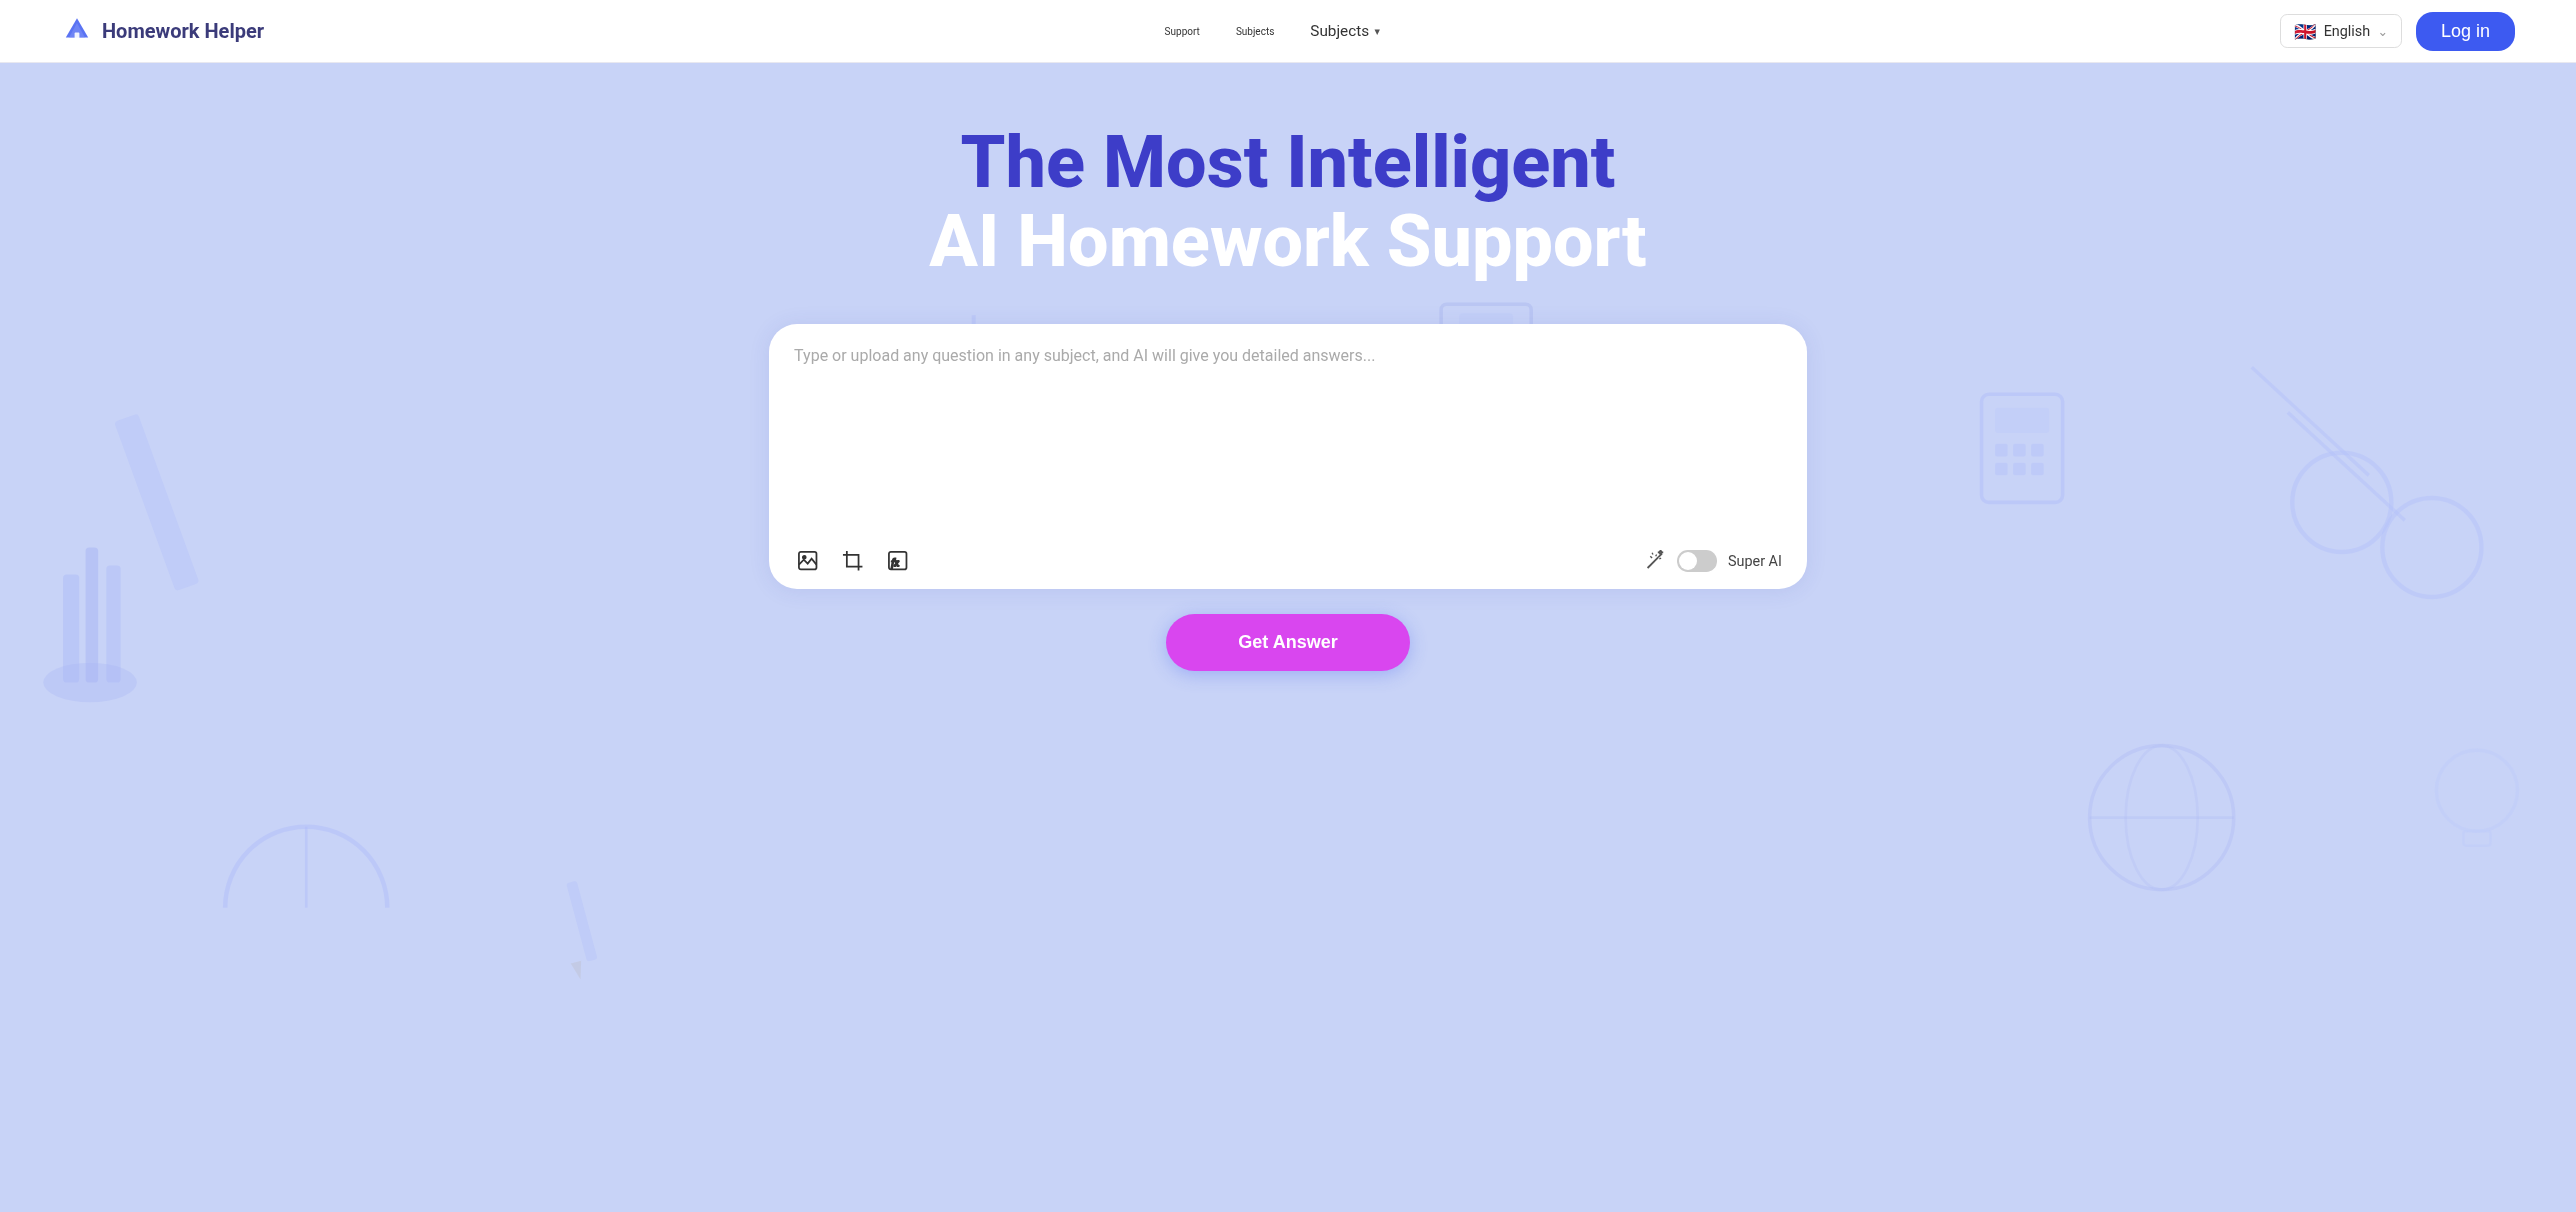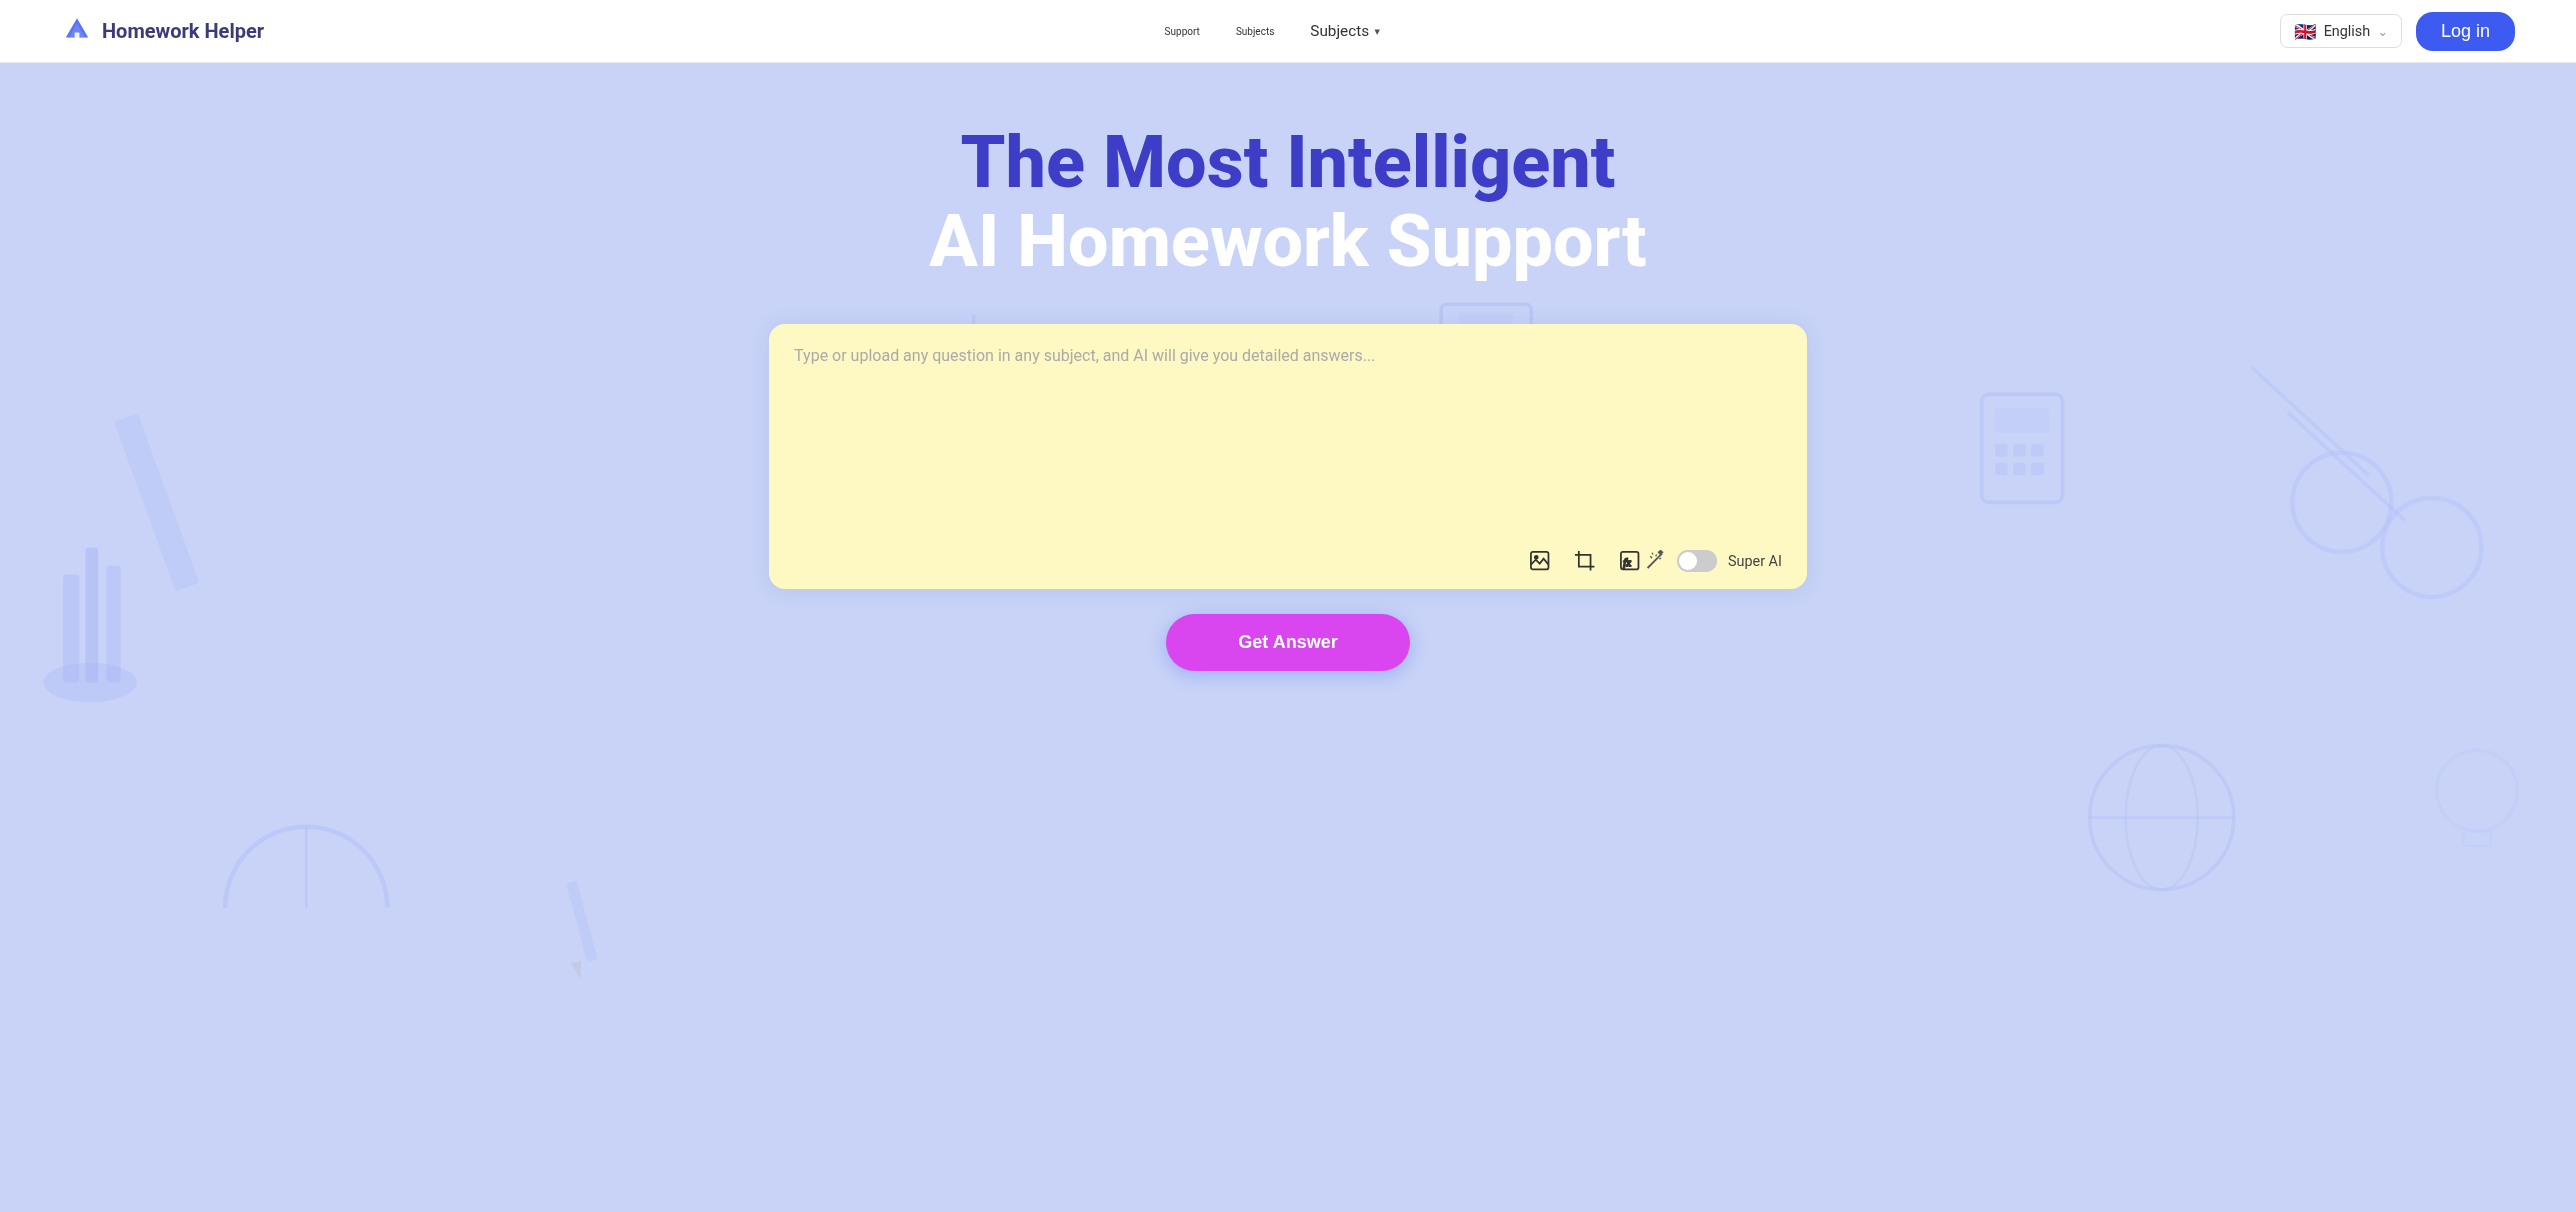--- a/index.html
+++ b/index.html
@@ -151,15 +151,14 @@
 
     
     .question-box {
-      background: #fef9c3;
-      border-radius: 16px;
+      background: #ffffff;
+      border-radius: 28px;
       width: 100%;
       max-width: 1045px;
       box-shadow: 0 1.8px 21.6px rgba(60,70,180,0.10);
       padding: 21.6px 25px 14.4px 25px;
       display: flex;
       flex-direction: column;
-      align-items: flex-end;
     }
 
     .question-textarea {

